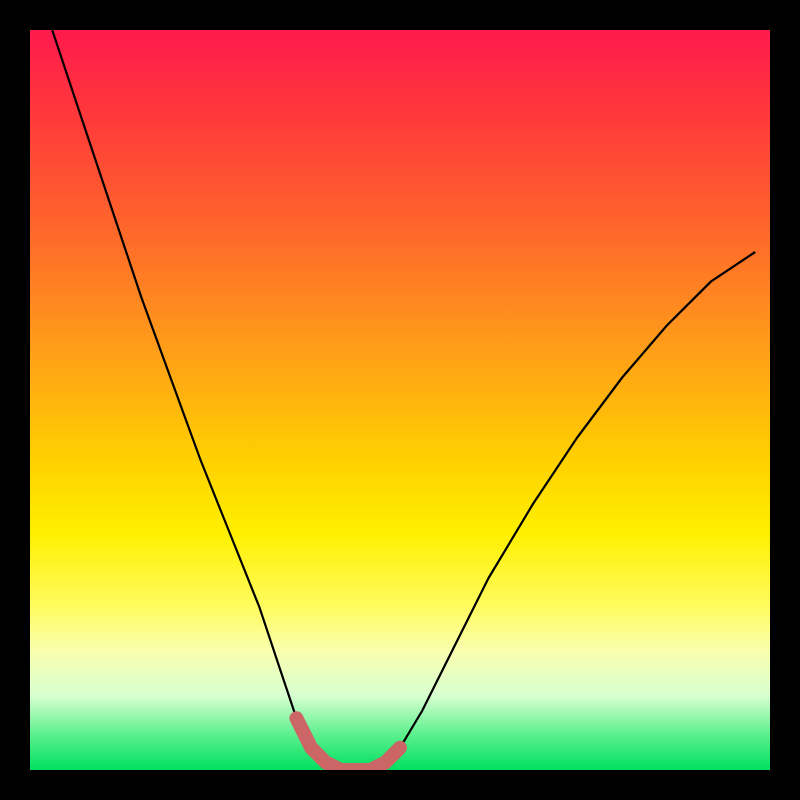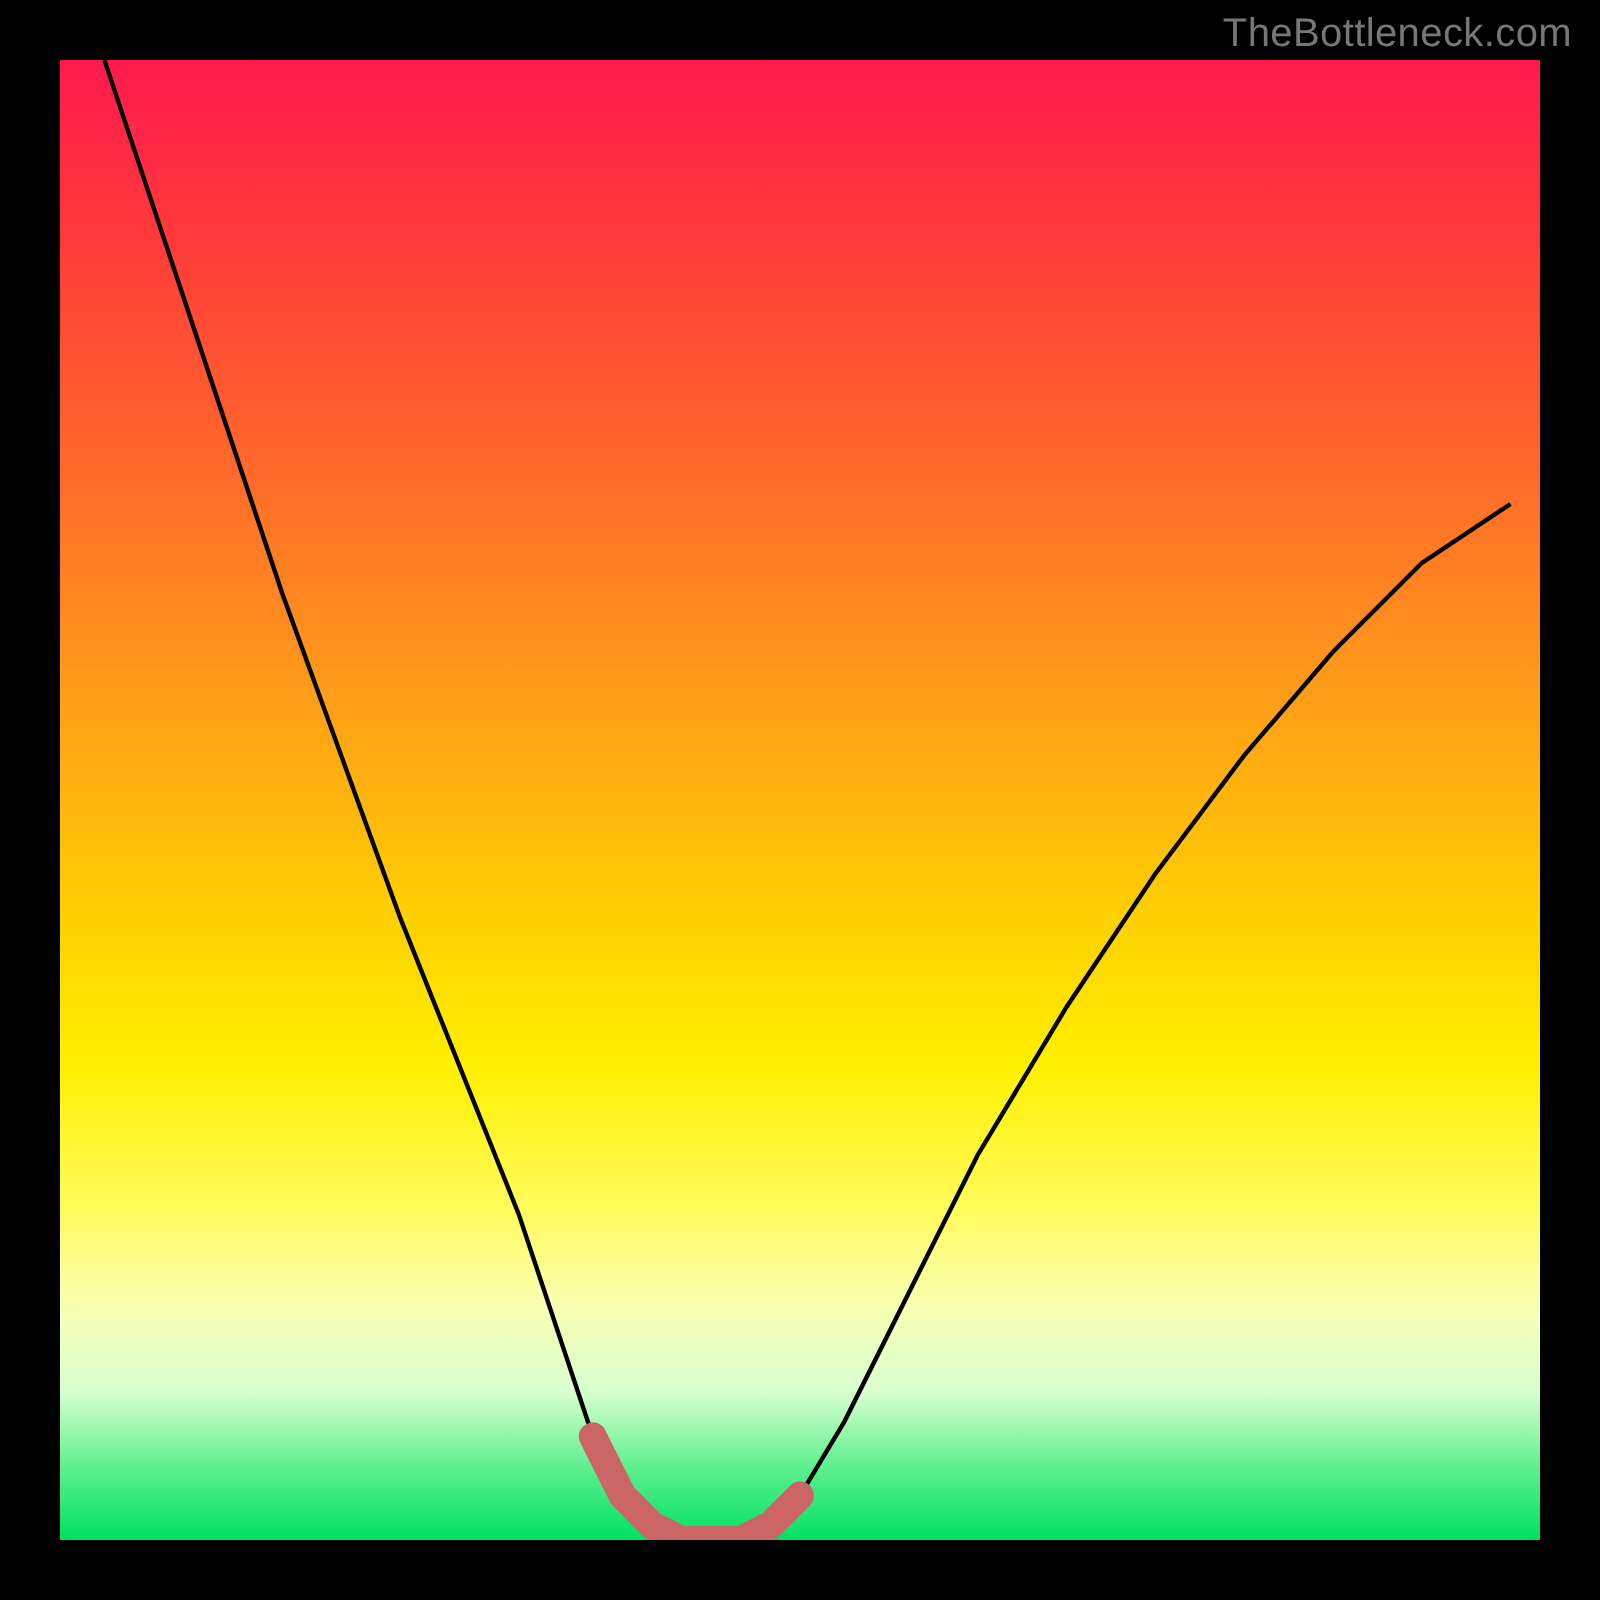--- a/index.html
+++ b/index.html
@@ -61,7 +61,6 @@
 <body>
 
 <div class="frame">
-  <div class="watermark">TheBottleneck.com</div>
   <div class="plot">
     <svg class="curve" viewBox="0 0 740 740">
       <path id="curve-path" class="thin" d="M22.2 0.0 L51.8 88.8 L81.4 177.6 L111.0 266.4 L140.6 347.8 L170.2 429.2 L199.8 503.2 L229.4 577.2 L251.6 643.8 L266.4 688.2 L281.2 717.8 L296.0 732.6 L310.8 740.0 L325.6 740.0 L340.4 740.0 L355.2 732.6 L370.0 717.8 L392.2 680.8 L421.8 621.6 L458.8 547.6 L503.2 473.6 L547.6 407.0 L592.0 347.8 L636.4 296.0 L680.8 251.6 L725.2 222.0"></path>

